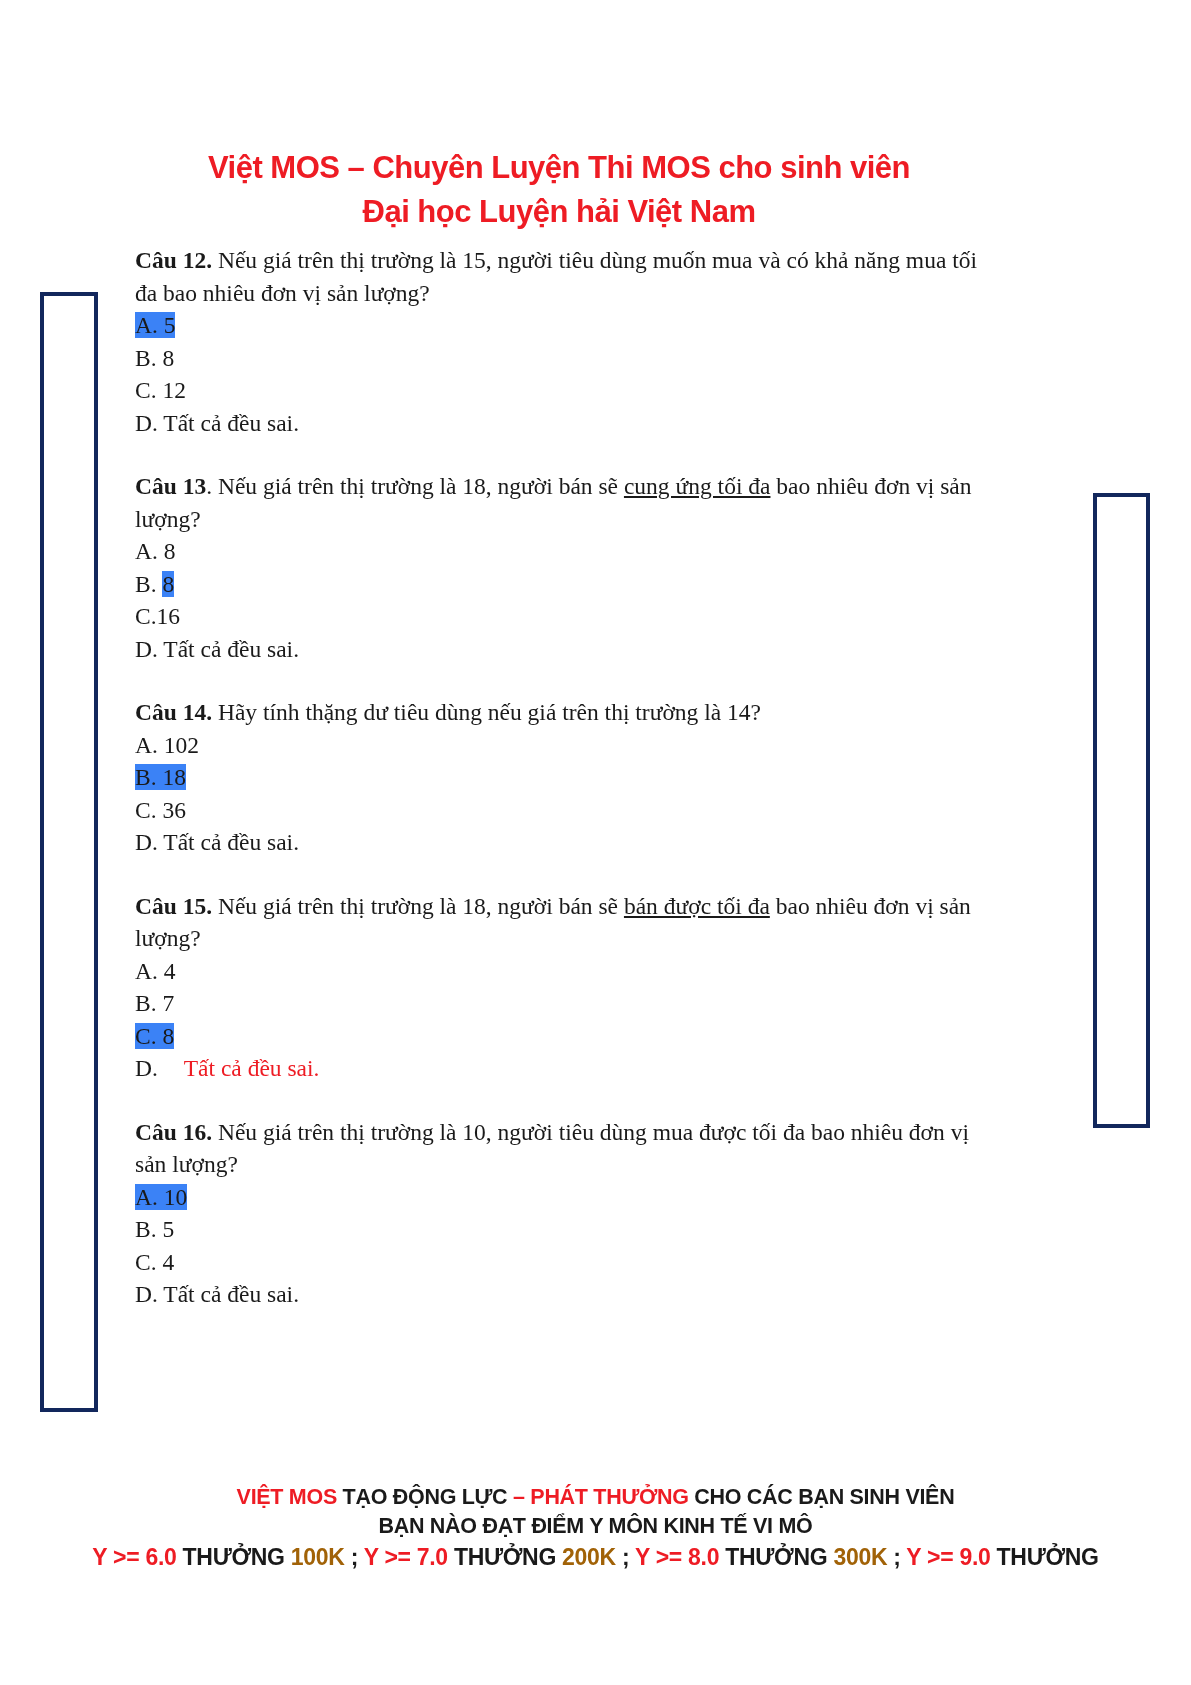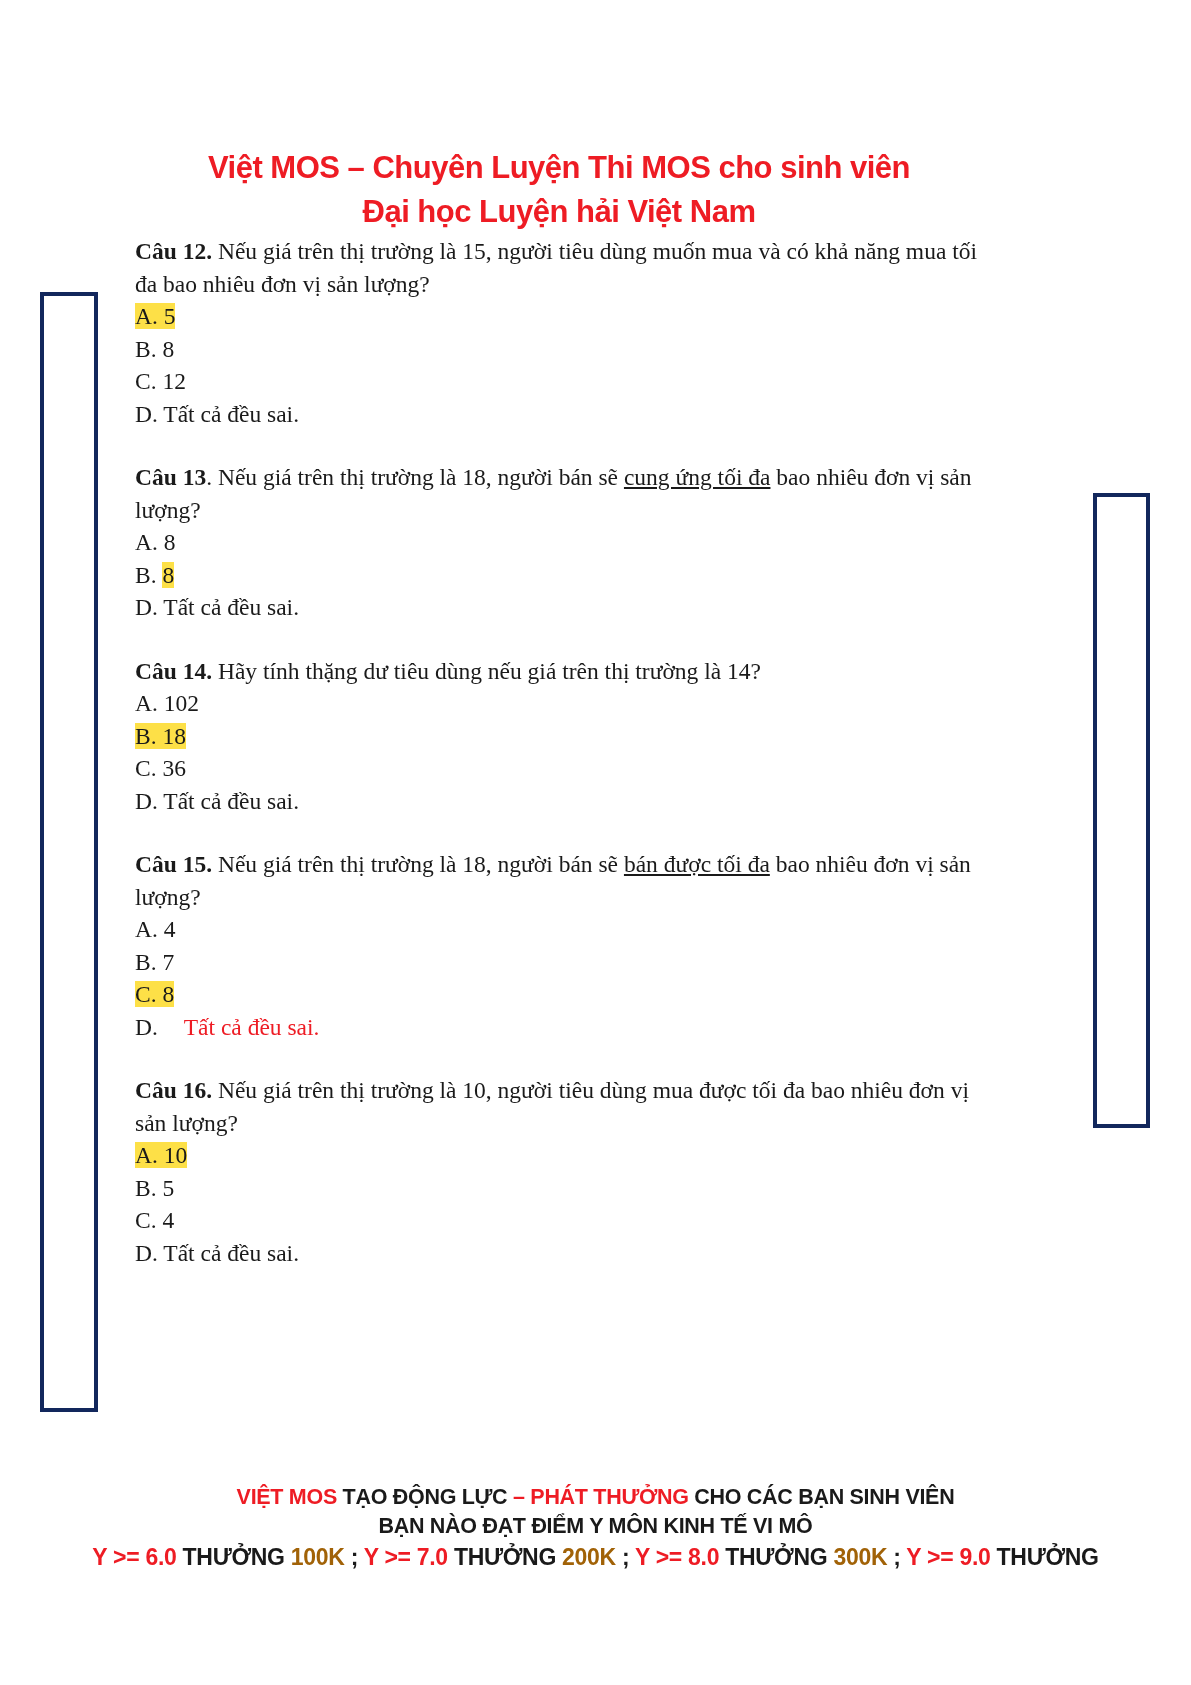--- a/index.html
+++ b/index.html
@@ -21,7 +21,7 @@
   }
 
   .question { margin-top:31px; font-size:23.5px; line-height:32.5px; }
-  .question.first { margin-top:1px; }
+  .question.first { margin-top:10px; }
   .q-label { font-weight:bold; }
   .q-underline { text-decoration:underline; }
   .opt-line { min-height:32.5px; }

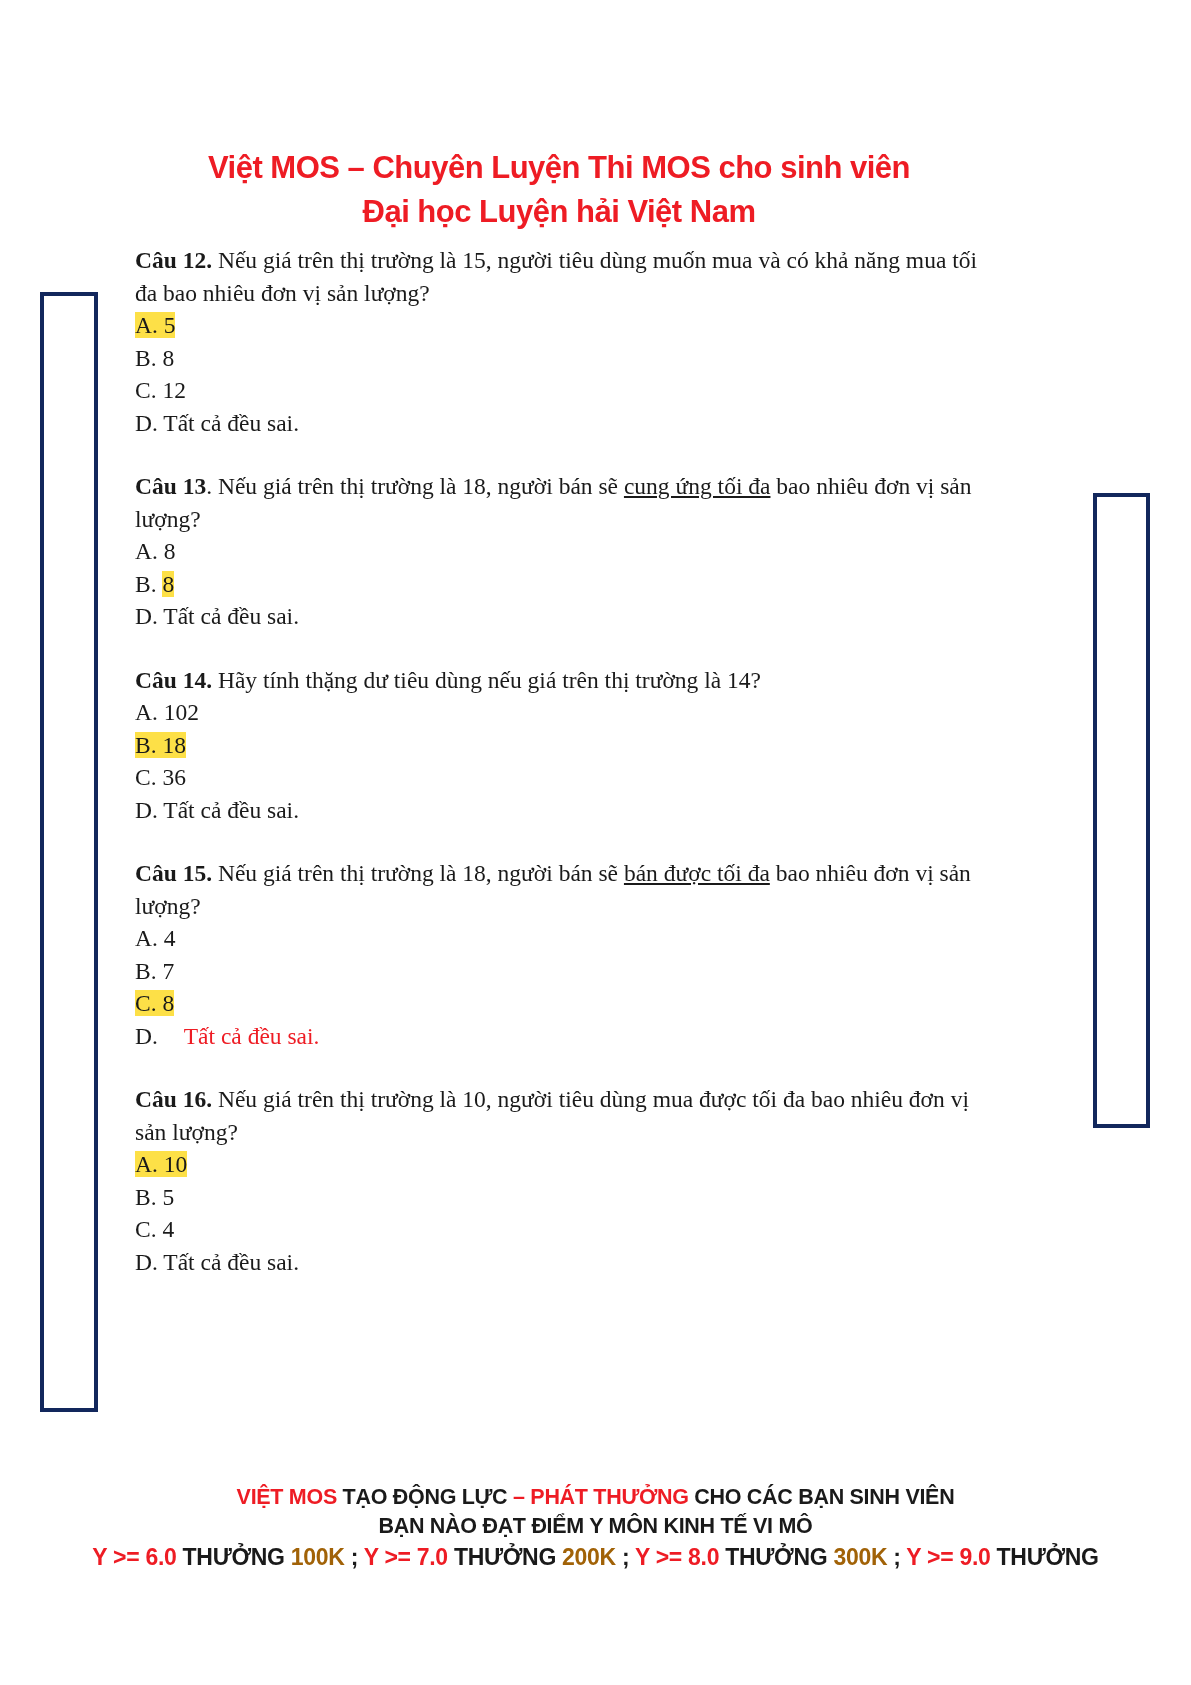--- a/index.html
+++ b/index.html
@@ -25,7 +25,7 @@
   .q-label { font-weight:bold; }
   .q-underline { text-decoration:underline; }
   .opt-line { min-height:32.5px; }
-  .hl { background:#fde047; }
+  .hl { background:#3b82f6; }
   .red-text { color:#ee1c24;margin-left:20px; }
 
   .footer {

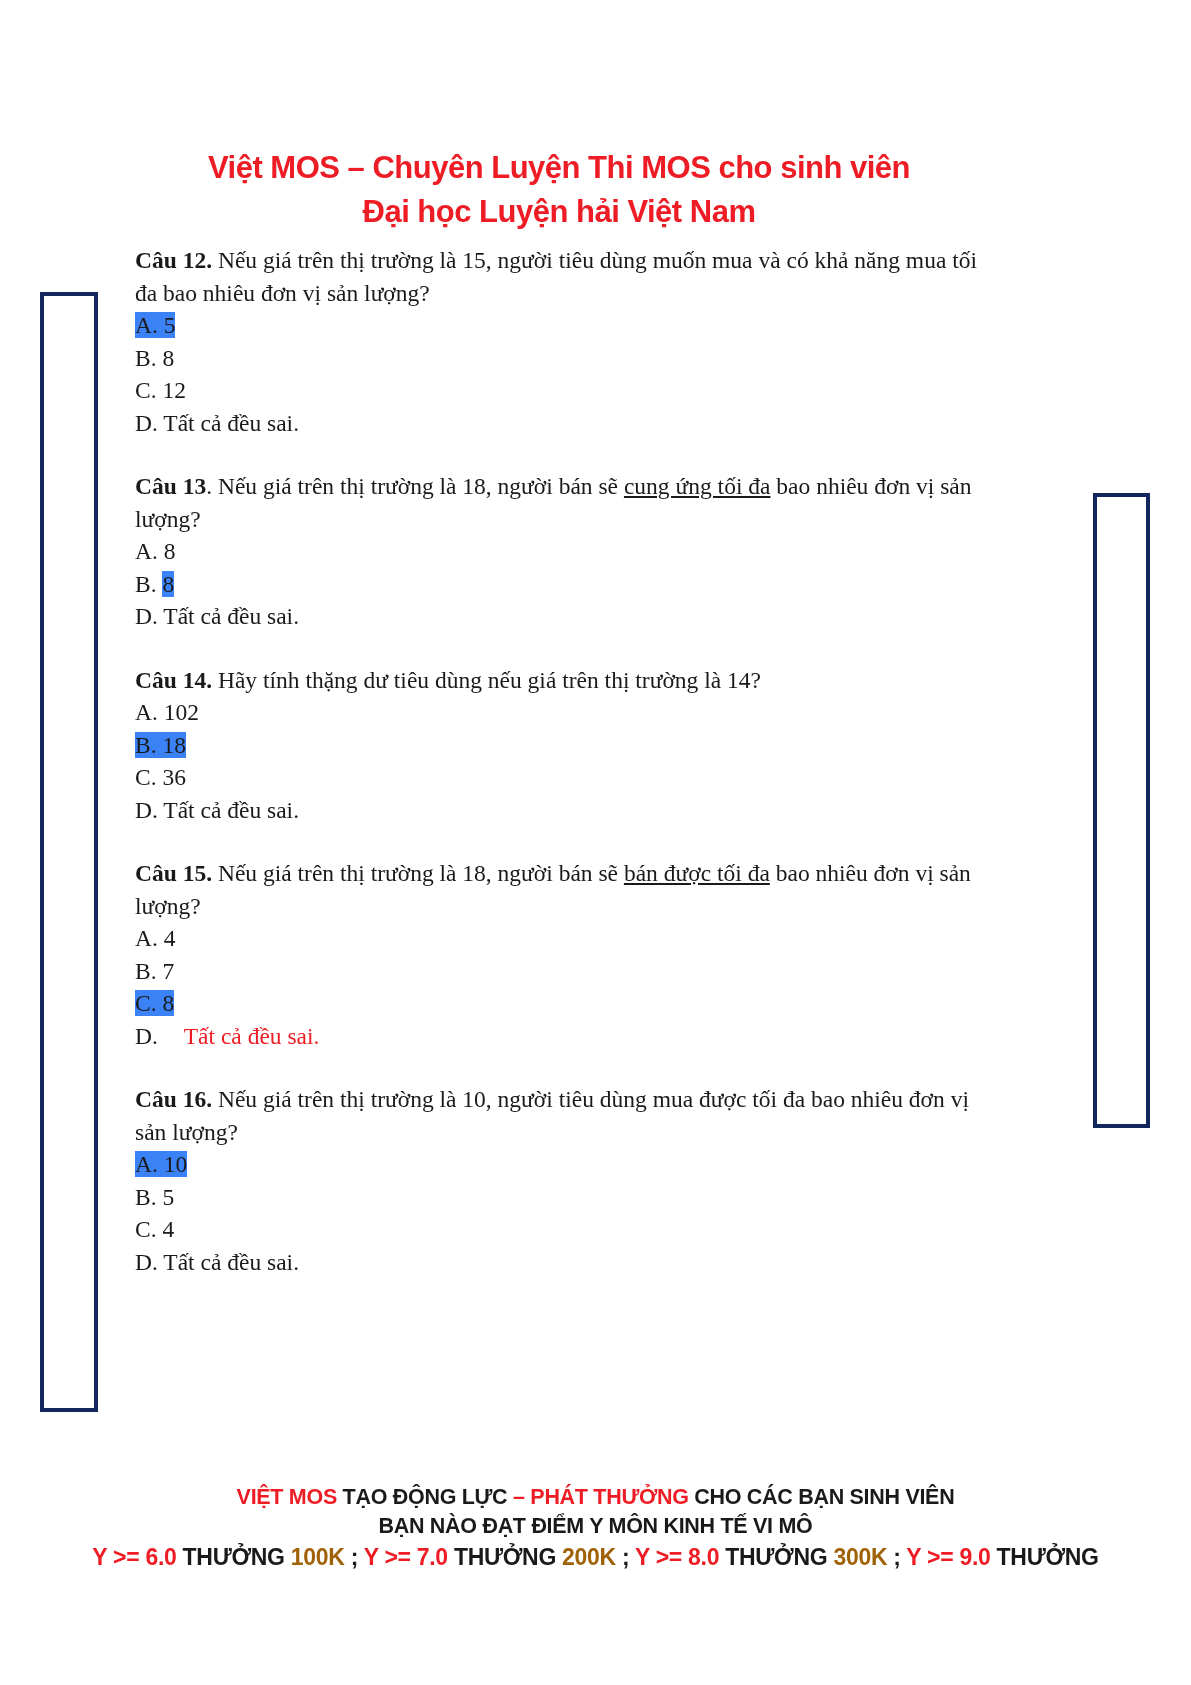--- a/index.html
+++ b/index.html
@@ -74,6 +74,7 @@
       <div><span class="q-label">Câu 13</span><span>. Nếu giá trên thị trường là 18, người bán sẽ </span><span class="q-underline">cung ứng tối đa</span><span> bao nhiêu đơn vị sản lượng?</span></div>
       <div class="opt-line"><span>A. 8</span><span class="hl"></span><span class="red-text"></span></div>
       <div class="opt-line"><span>B. </span><span class="hl">8</span><span class="red-text"></span></div>
+      <div class="opt-line"><span>C.16</span><span class="hl"></span><span class="red-text"></span></div>
       <div class="opt-line"><span>D. Tất cả đều sai.</span><span class="hl"></span><span class="red-text"></span></div>
     </div>
 

